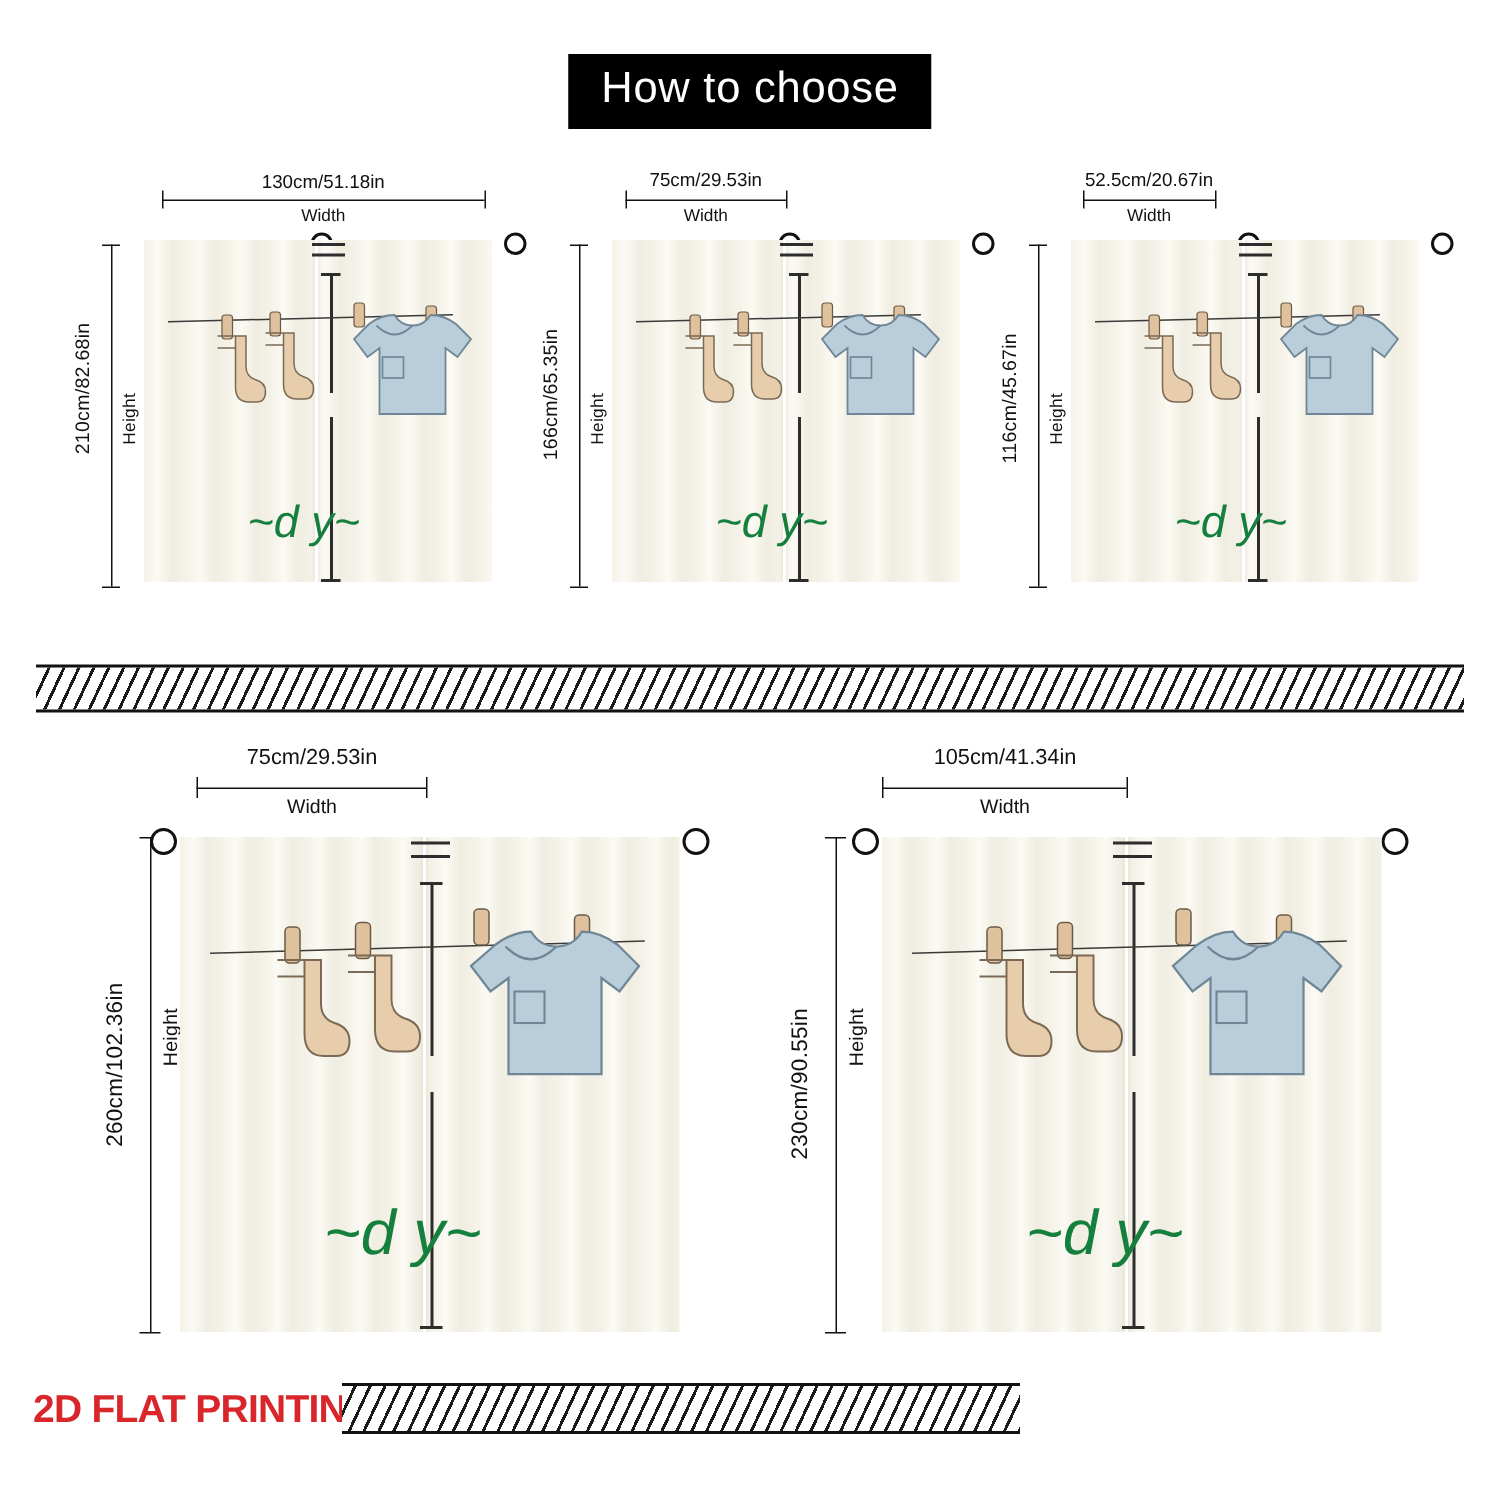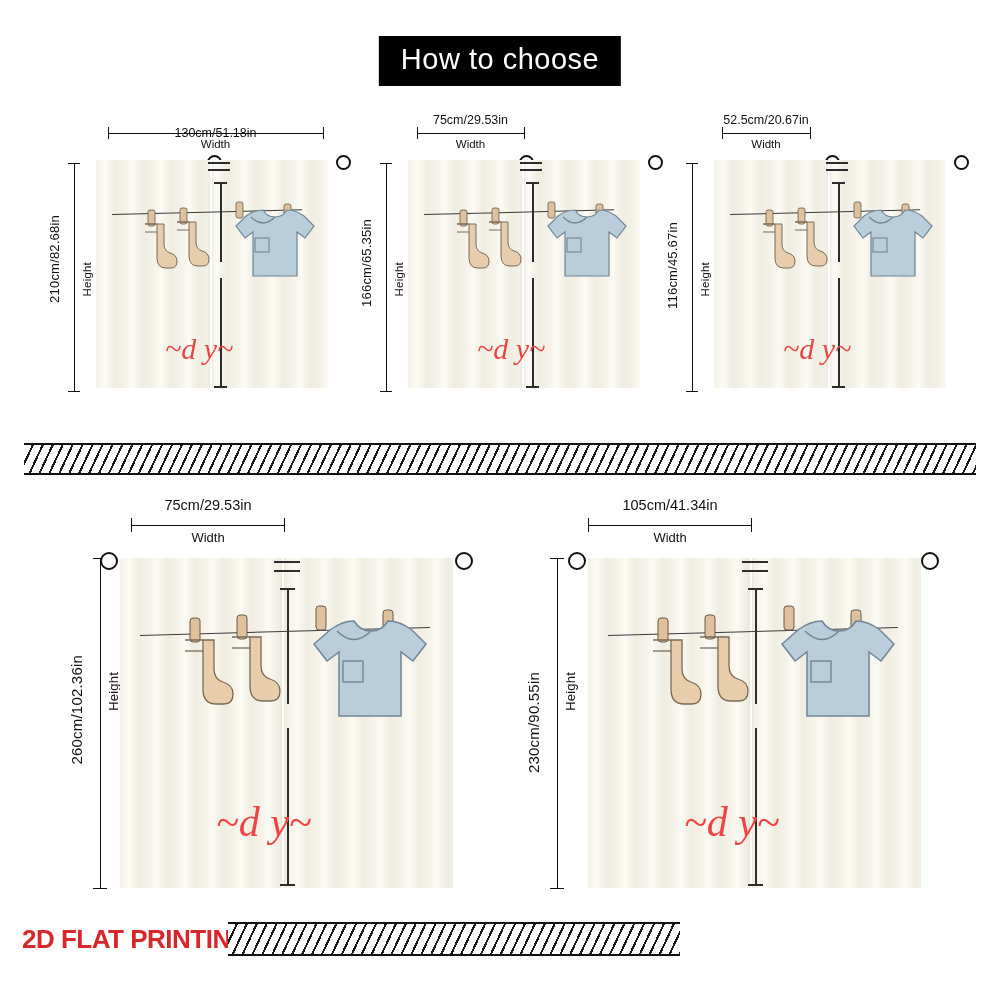--- a/index.html
+++ b/index.html
@@ -204,7 +204,7 @@
   <div class="h-line" style="left:108px; top:133px; width:215px;"></div>
   <div class="cap-v" style="left:108px; top:127px; height:12px;"></div>
   <div class="cap-v" style="left:323px; top:127px; height:12px;"></div>
-  <div class="meas-label" style="left:108px; top:126px; width:215px;">130cm/51.18in</div>
+  <div class="meas-label" style="left:108px; top:114px; width:215px;">130cm/51.18in</div>
   <div class="meas-sub" style="left:108px; top:138px; width:215px;">Width</div>
 
   <div class="v-line" style="left:74px; top:163px; height:228px;"></div>

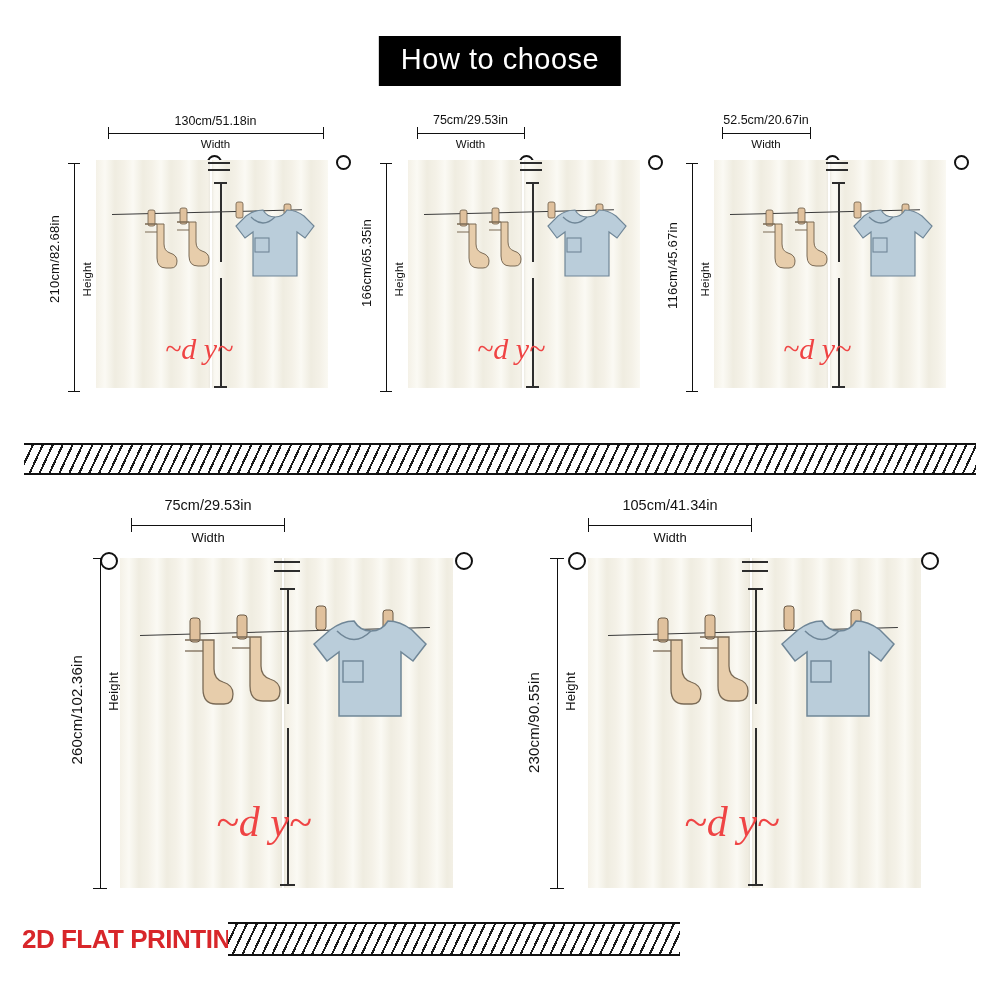--- a/index.html
+++ b/index.html
@@ -188,9 +188,9 @@
   
   .script {
     position: absolute;
-    font-family: Liberation Serif, serif;
+    font-family: Liberation Sans, sans-serif;
     font-style: italic;
-    color: #ef4444;
+    color: #15803d;
     white-space: nowrap;
   }
 </style>

